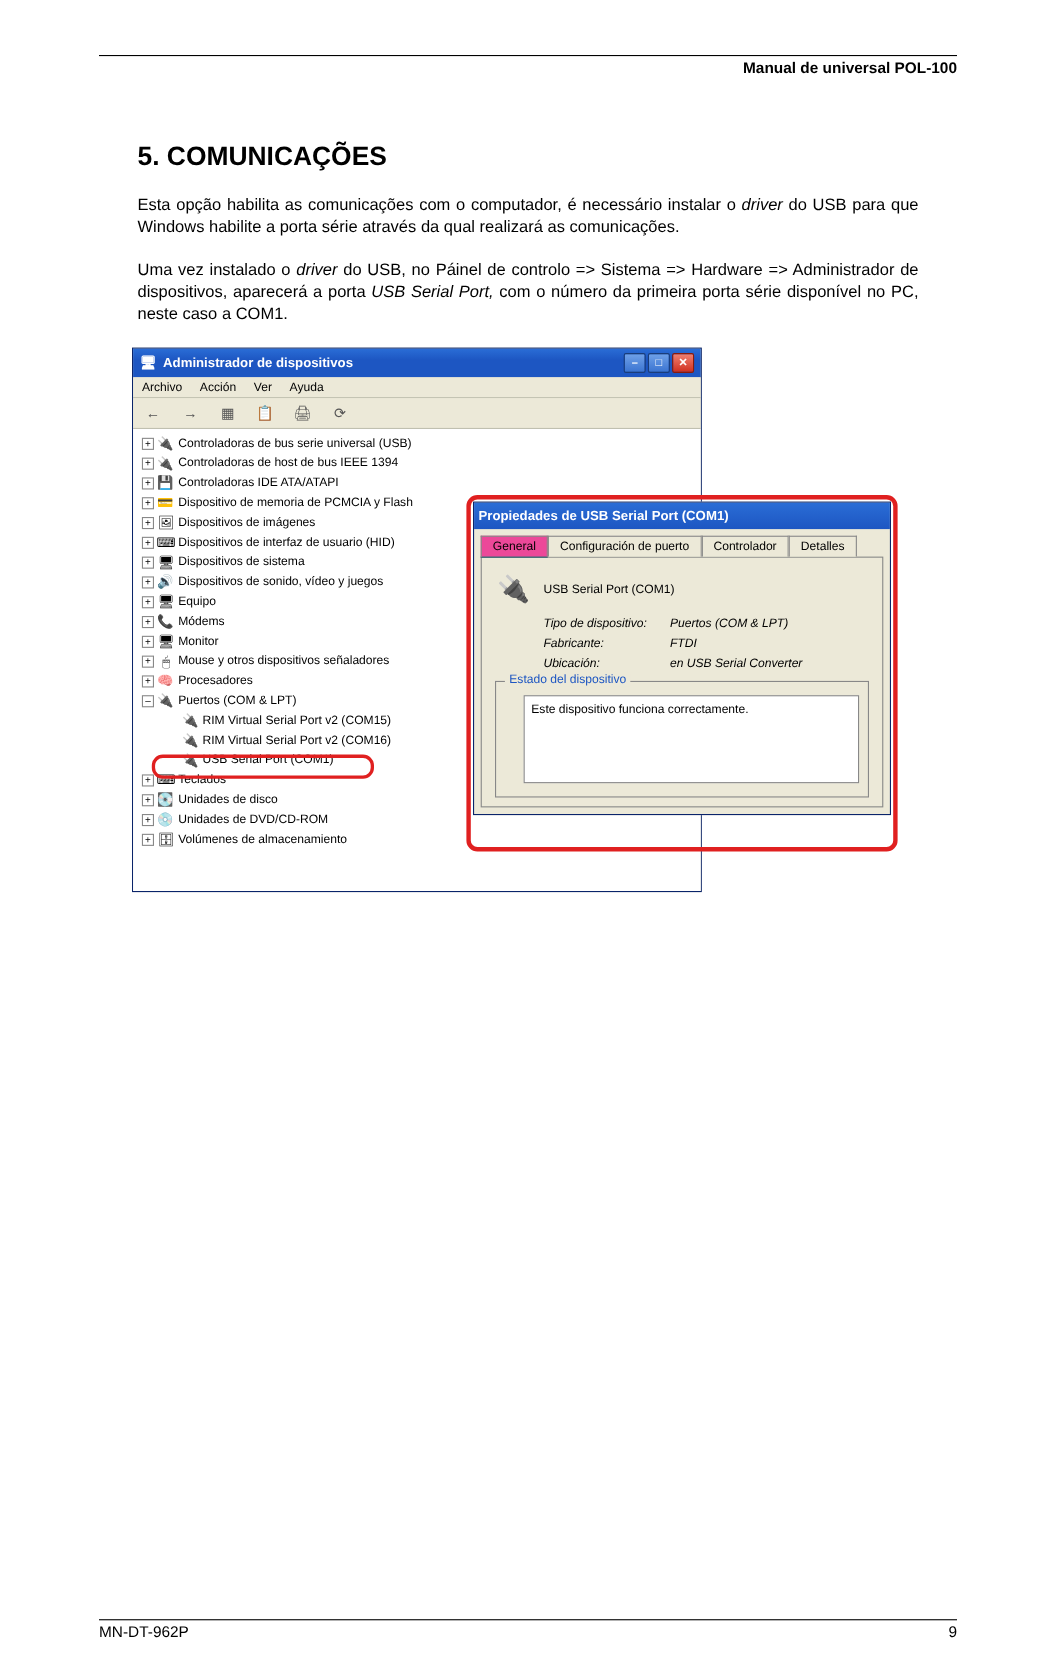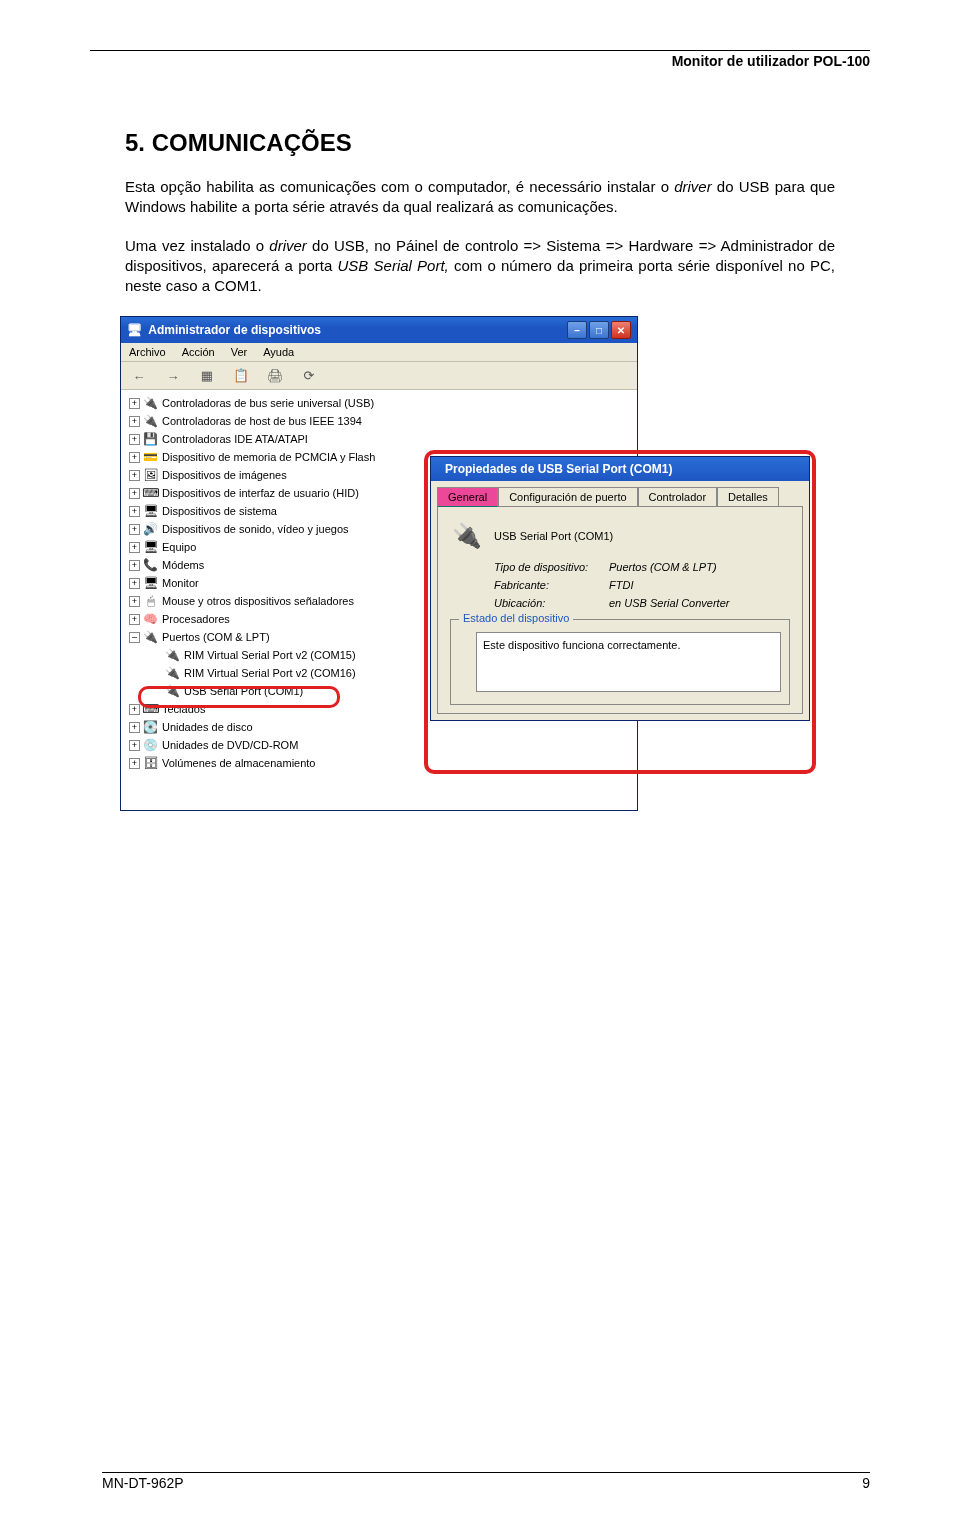--- a/index.html
+++ b/index.html
@@ -203,7 +203,7 @@
 
 <div class="page">
   <div class="header-line"></div>
-  <div class="header-text">Monitor de utilizador POL-100</div>
+  <div class="header-text">Manual de universal POL-100</div>
 
   <div class="section-title">5. COMUNICAÇÕES</div>
 

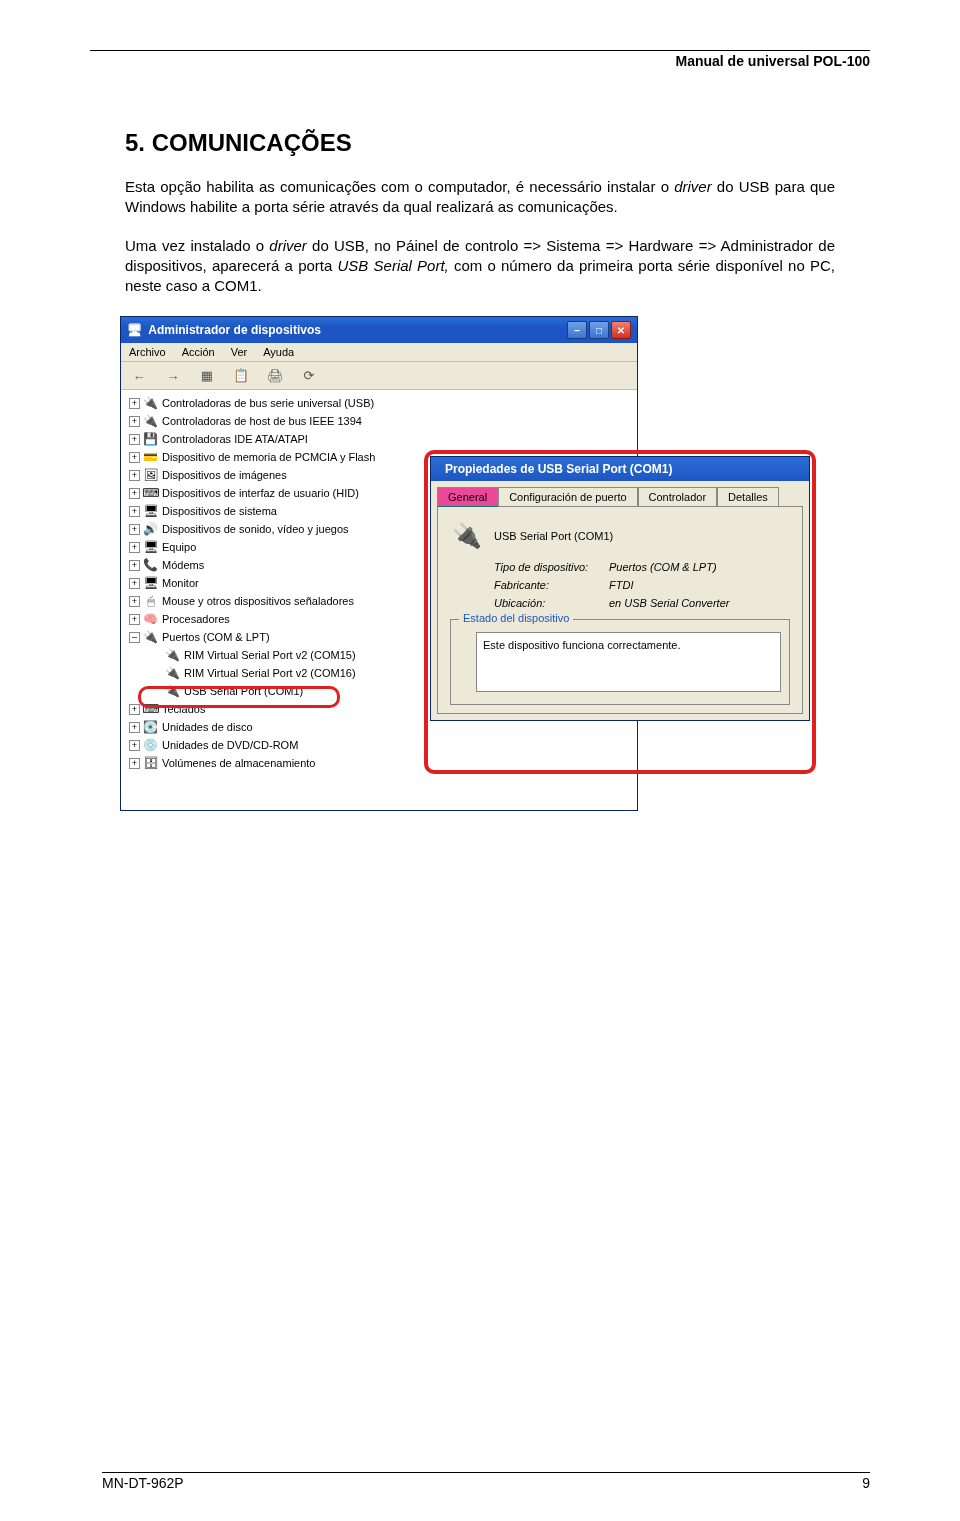--- a/index.html
+++ b/index.html
@@ -135,7 +135,7 @@
   .props-titlebar {
     background: linear-gradient(to bottom,#2a6dd6 0%,#1d56c2 100%);
     color: #fff; font-weight: bold;
-    padding: 5px 14px;
+    padding: 5px 4px;
     font-size: 12px;
   }
   .tabs {

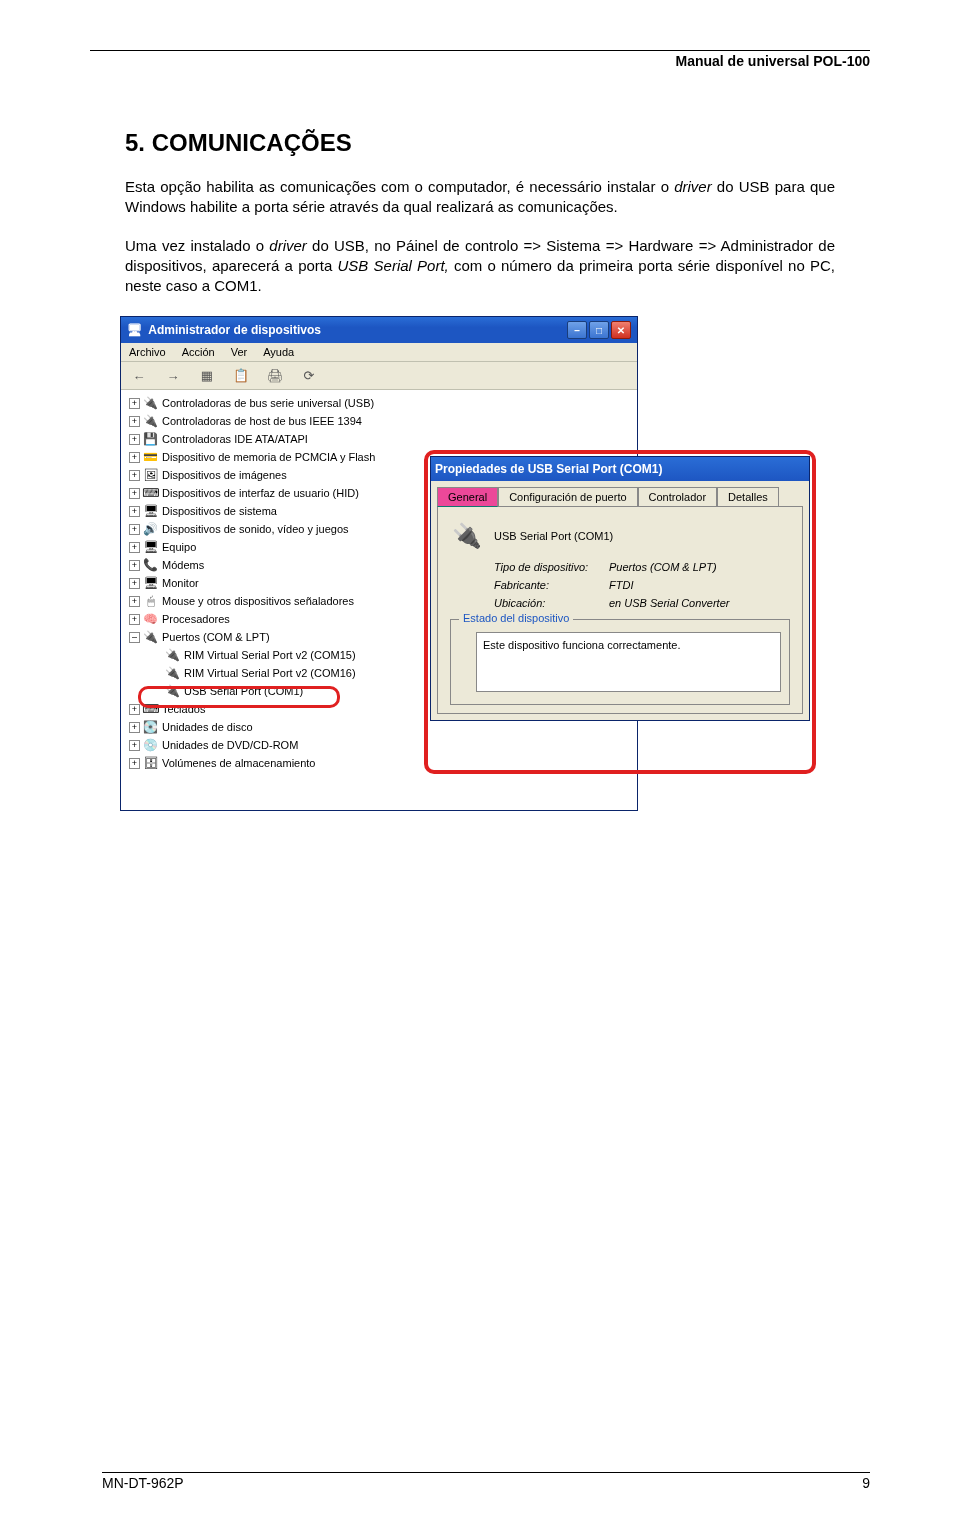--- a/index.html
+++ b/index.html
@@ -188,7 +188,7 @@
     background: #fff;
     border: 1px solid #888;
     padding: 6px;
-    height: 60px;
+    height: 80px;
     margin-top: 6px;
   }
   .footer-area {

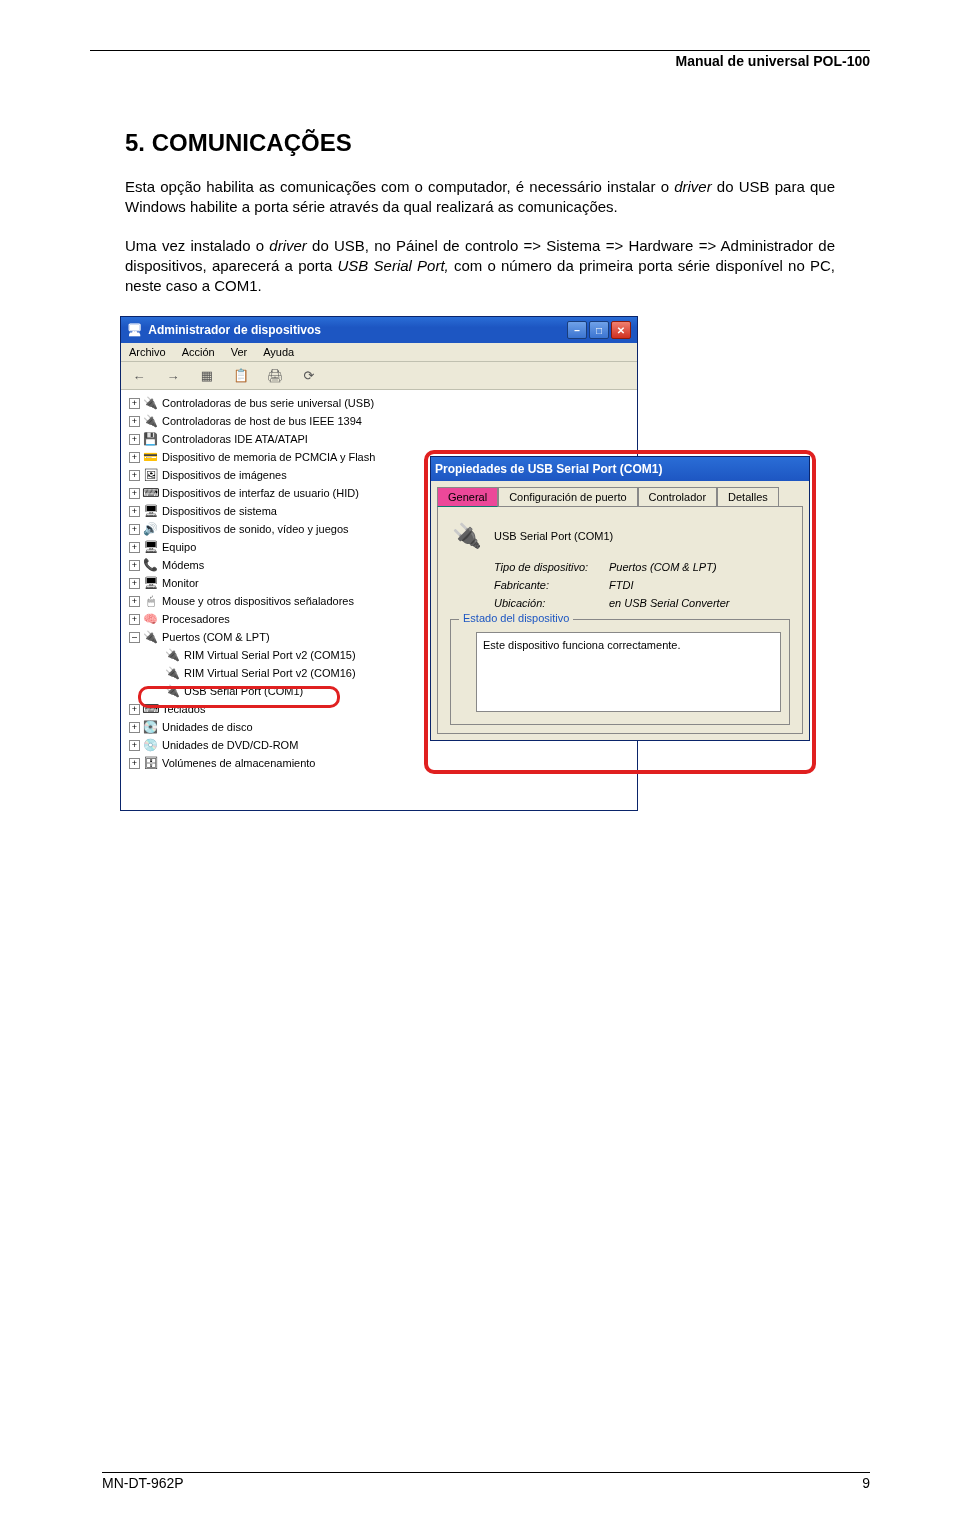--- a/index.html
+++ b/index.html
@@ -193,7 +193,7 @@
   }
   .footer-area {
     position: absolute;
-    bottom: 30px; left: 102px; right: 90px;
+    bottom: 30px; left: 90px; right: 90px;
   }
   .footer-line { border-top: 1px solid #000; margin-bottom: 2px;}
   .footer-row { display: flex; justify-content: space-between; font-size: 14px; }

